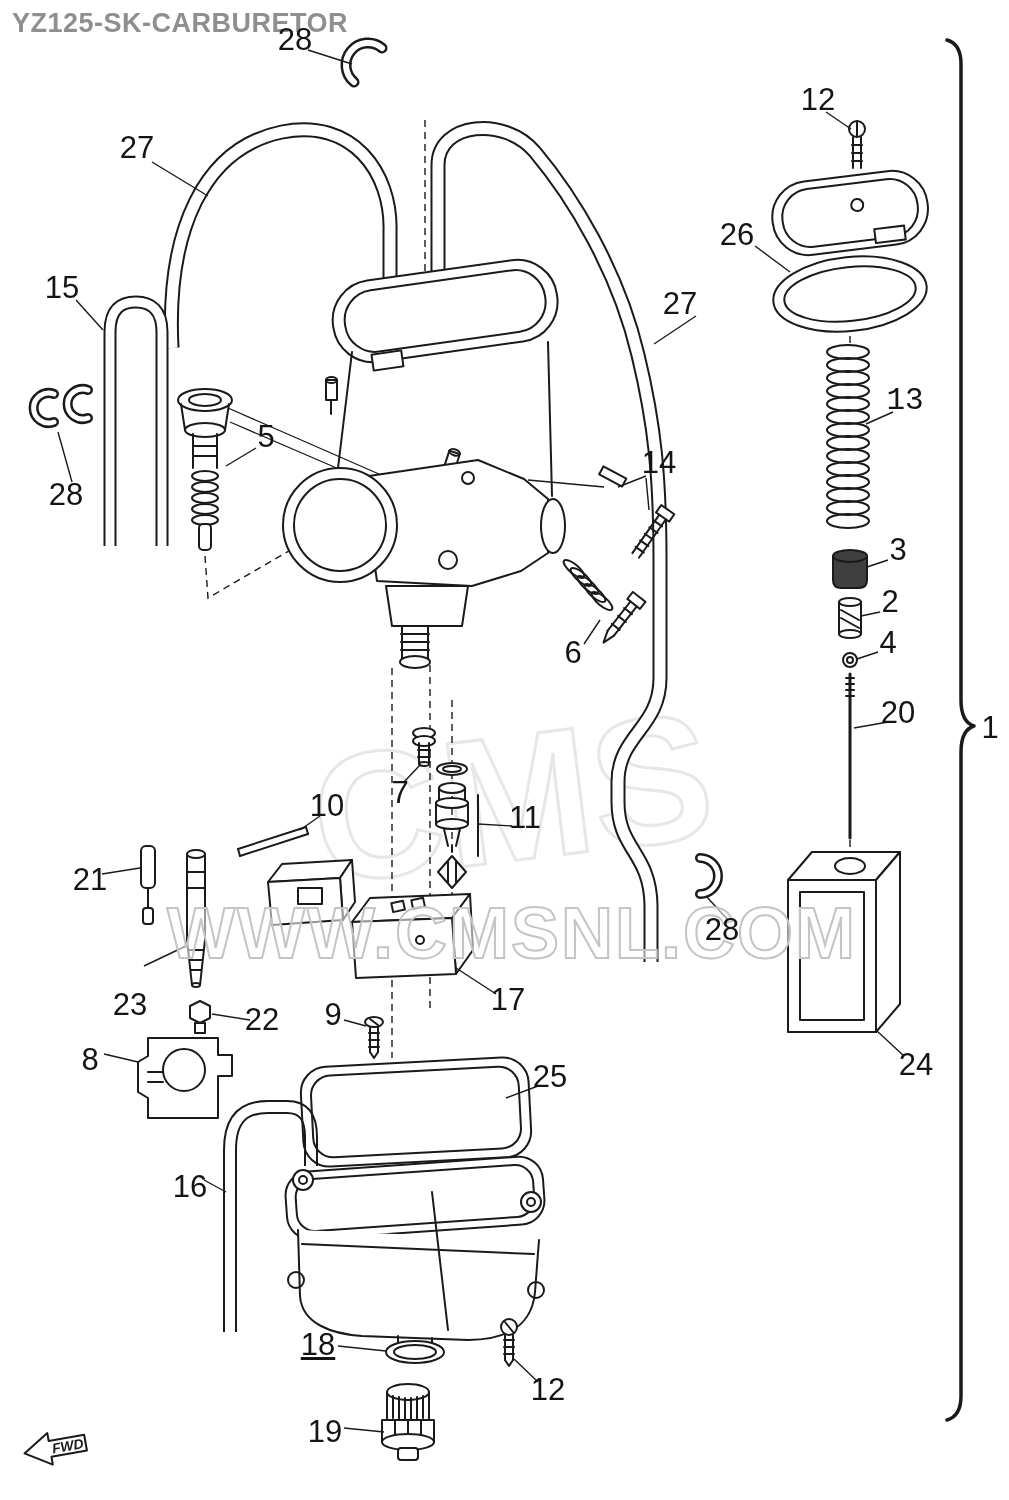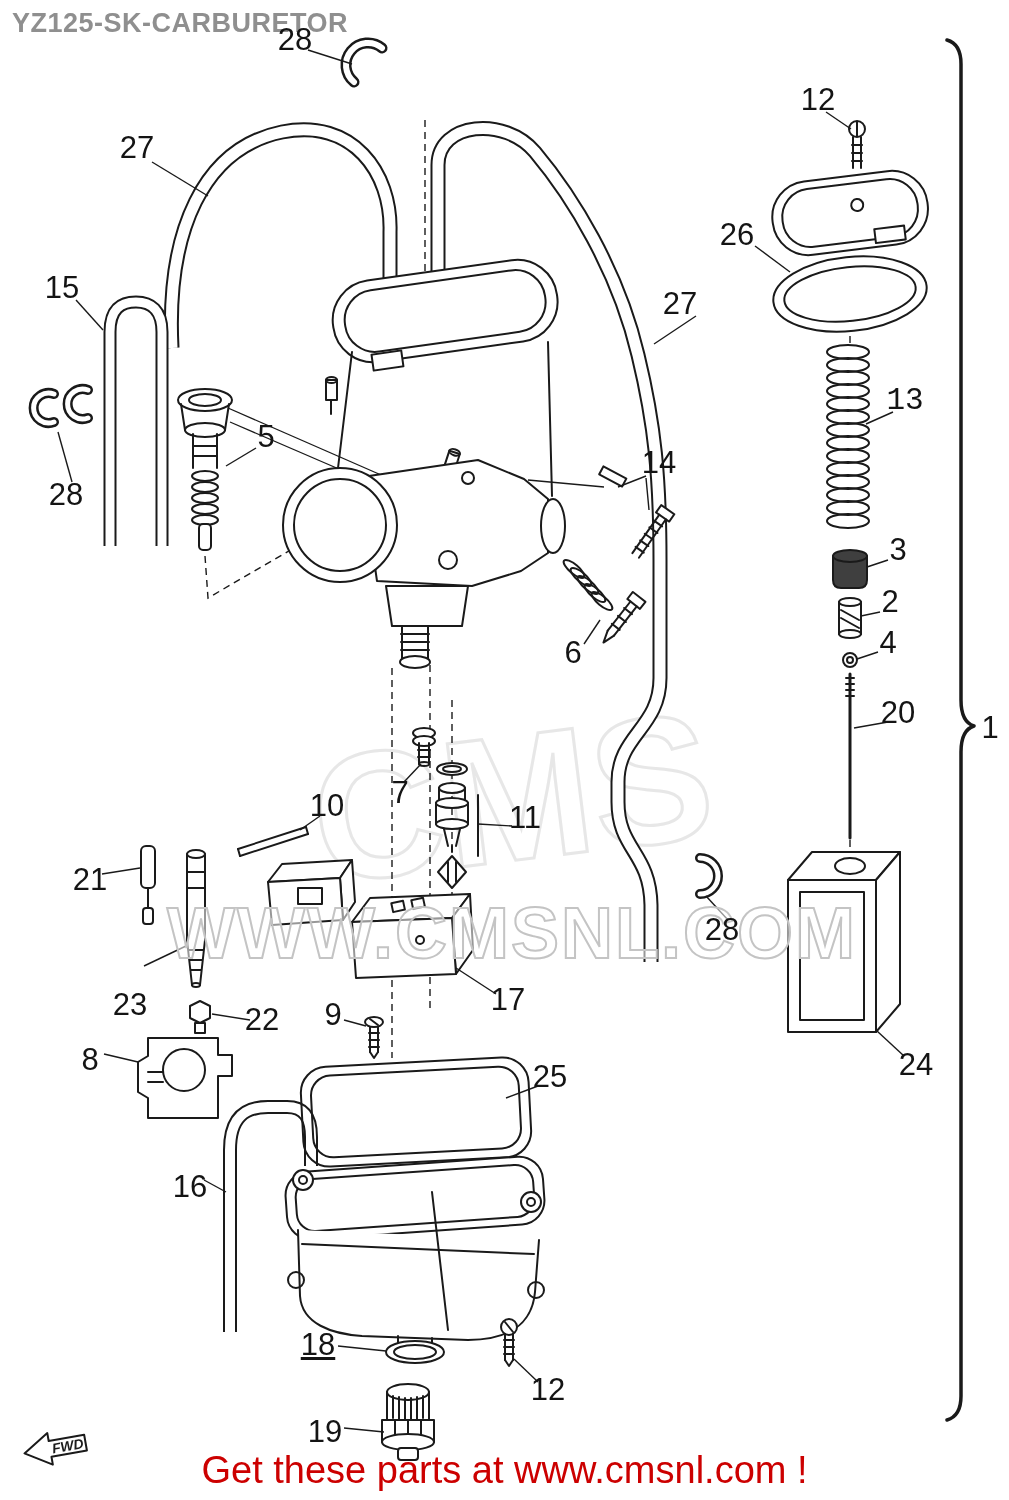--- a/index.html
+++ b/index.html
@@ -474,7 +474,6 @@
       <div class="part-label" style="left: 325px; top: 1432px;">19</div>
     </div>
 
-  <div class="footer-text">Get these parts at www.cmsnl.com !</div>
 </div>
 
 </body></html>

